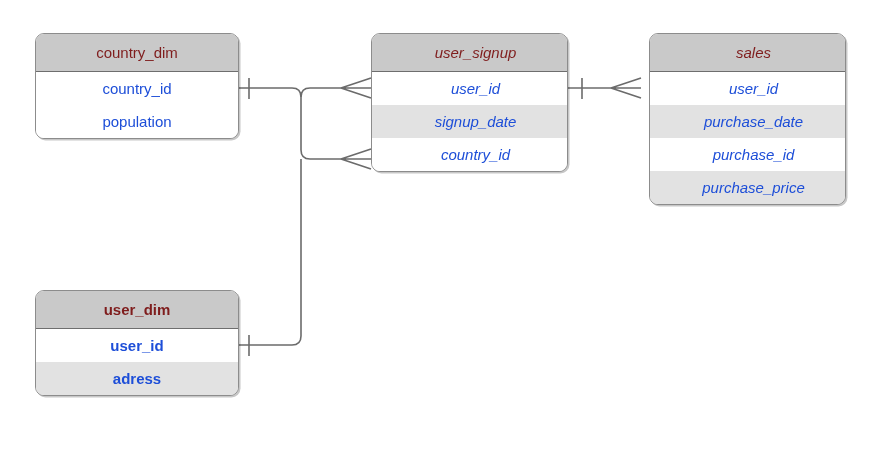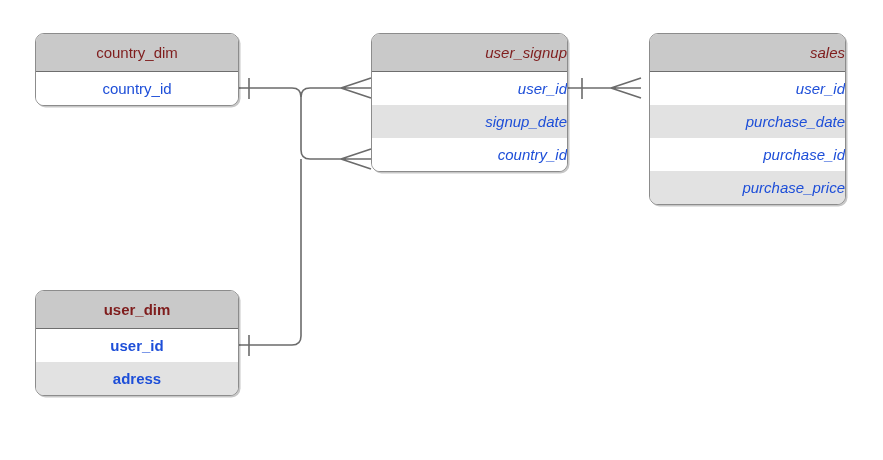--- a/index.html
+++ b/index.html
@@ -59,7 +59,7 @@
     text-align: center;
   }
   .align-left {
-    text-align: right;
+    text-align: center;
     padding-left: 12px;
   }
   .italic {

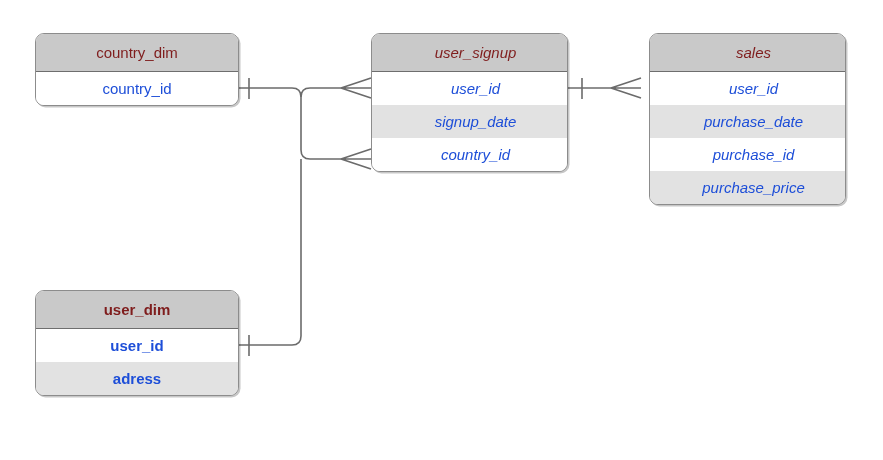--- a/index.html
+++ b/index.html
@@ -96,6 +96,7 @@
   <div class="entity" style="left:35px; top:33px; width:204px;">
     <div class="entity-header align-center">country_dim</div>
     <div class="entity-row align-center">country_id</div>
+    <div class="entity-row align-center">population</div>
   </div>
 
   <div class="entity" style="left:371px; top:33px; width:197px;">

